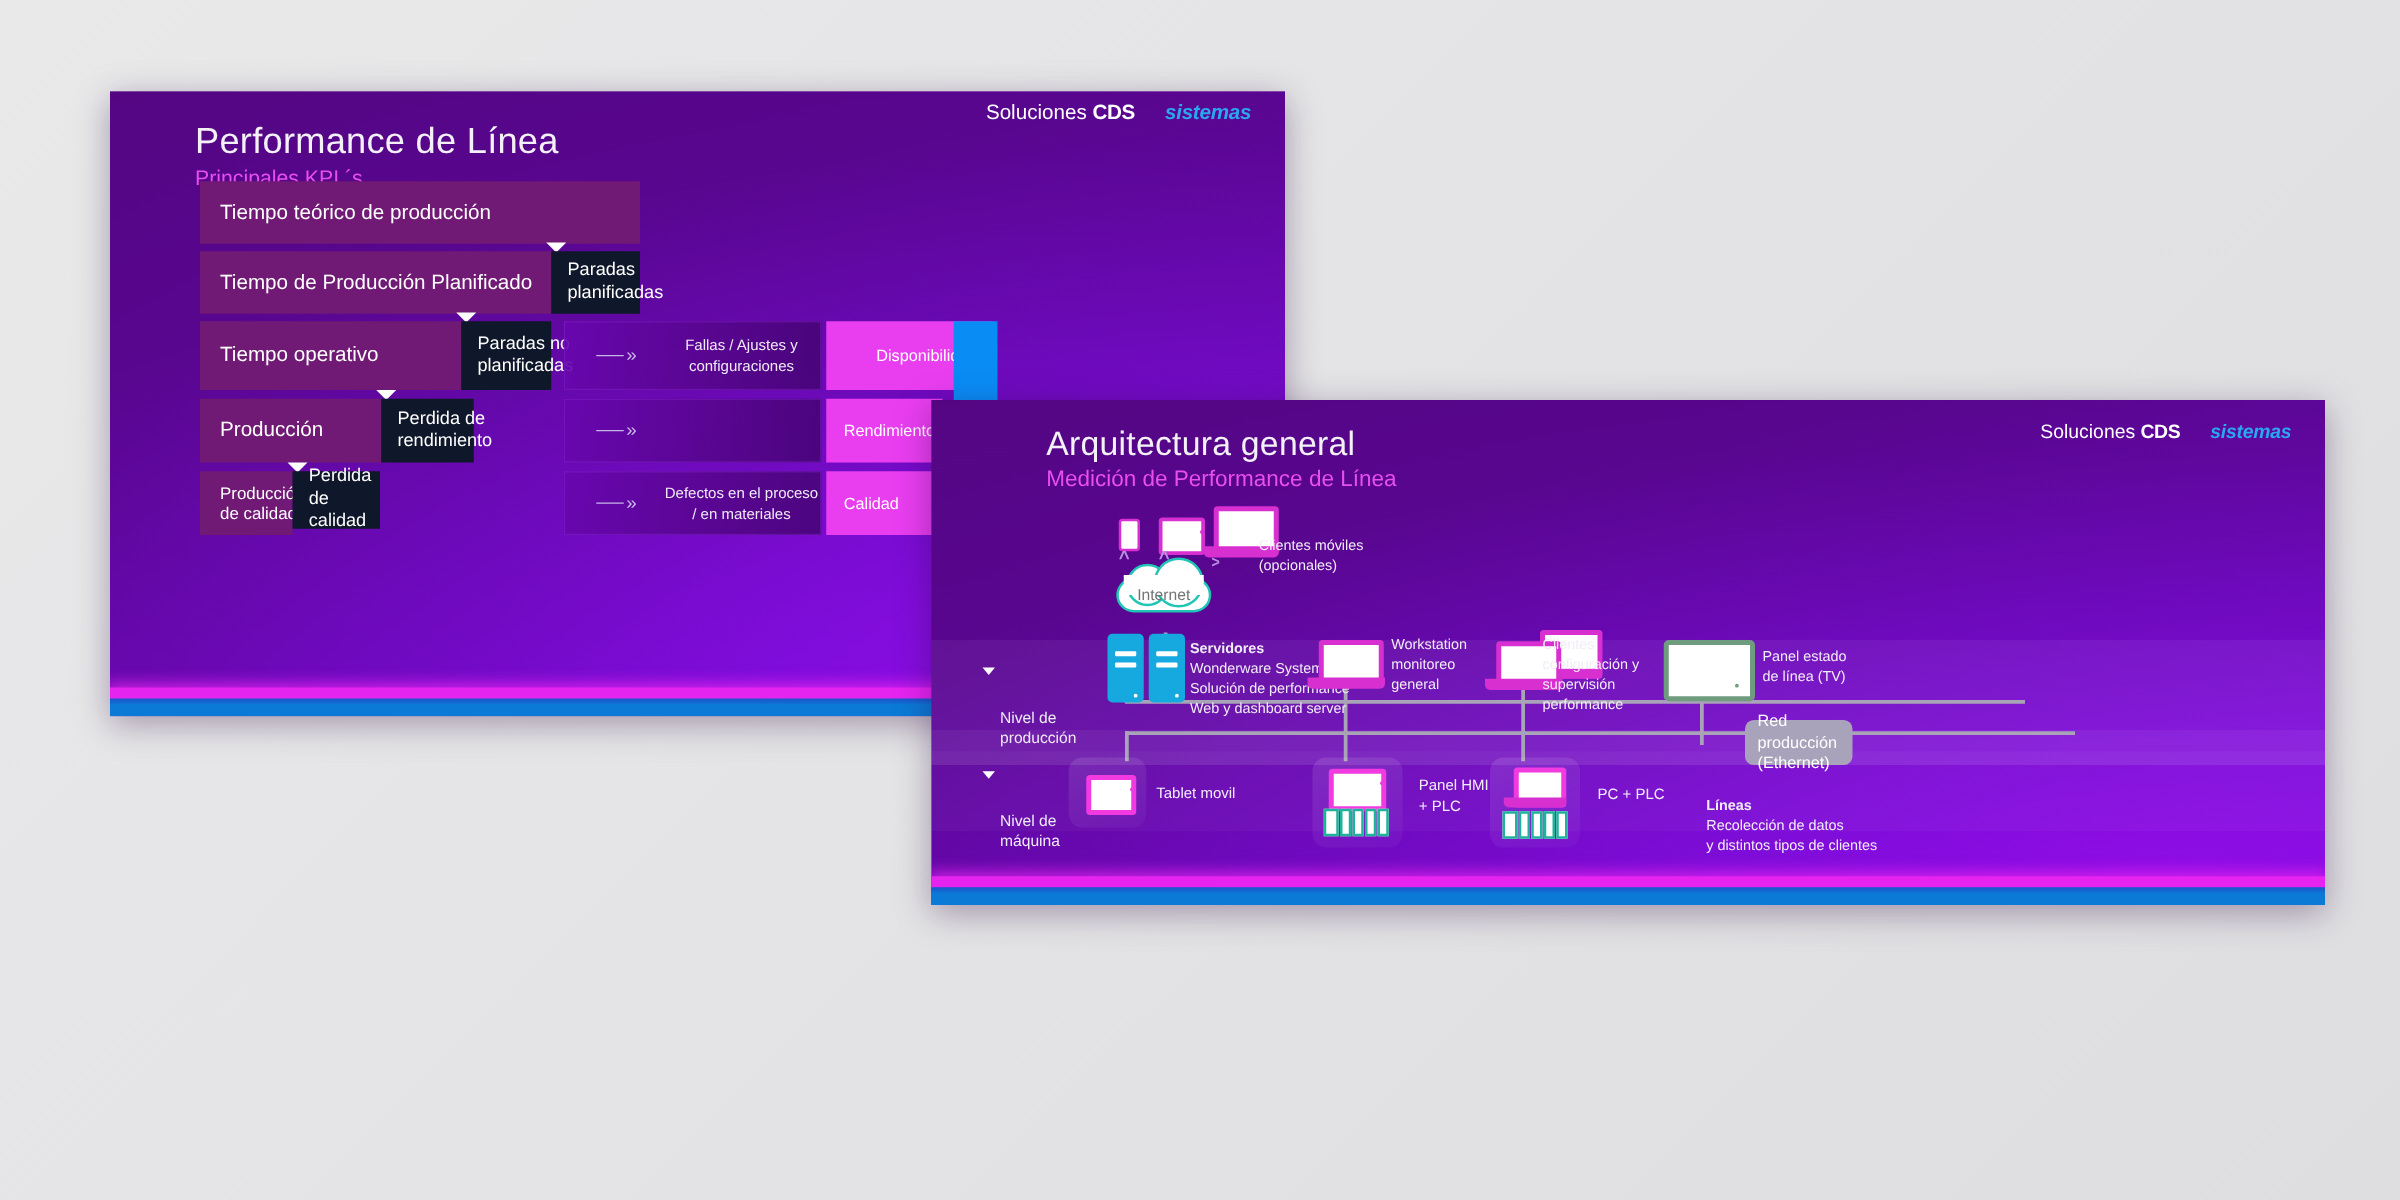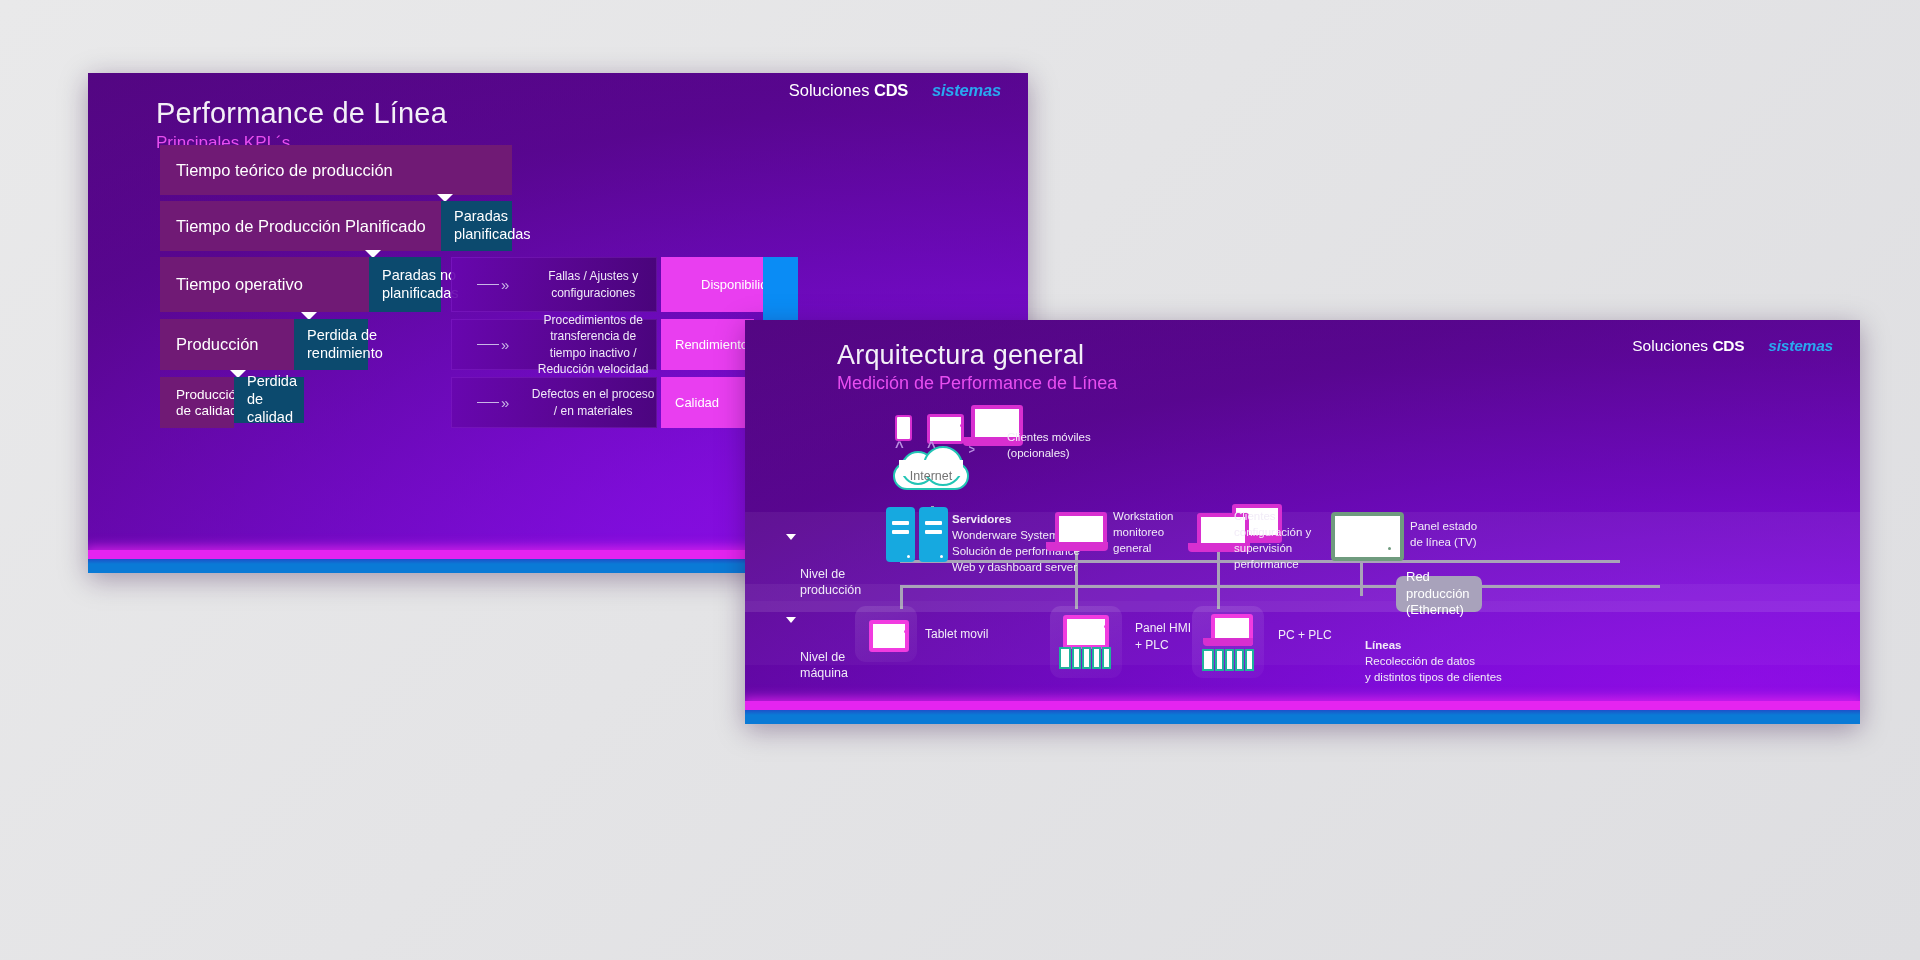--- a/index.html
+++ b/index.html
@@ -41,7 +41,7 @@
   .bar{position:absolute;display:flex;align-items:center;box-sizing:border-box;color:#fff;}
   .bar-blue{background:#701a75;}
   .bar-blue-lbl{padding-left:16px;font-size:16.5px;line-height:1.15;}
-  .bar-pink{background:#0c4a6e;}
+  .bar-pink{background:#0f172a;}
   .bar-pink-lbl{padding-left:13px;font-size:14.5px;line-height:1.22;}
   .tri{position:absolute;width:0;height:0;border-left:8px solid transparent;border-right:8px solid transparent;border-top:8px solid #fff;}
   .panel{position:absolute;display:flex;align-items:center;

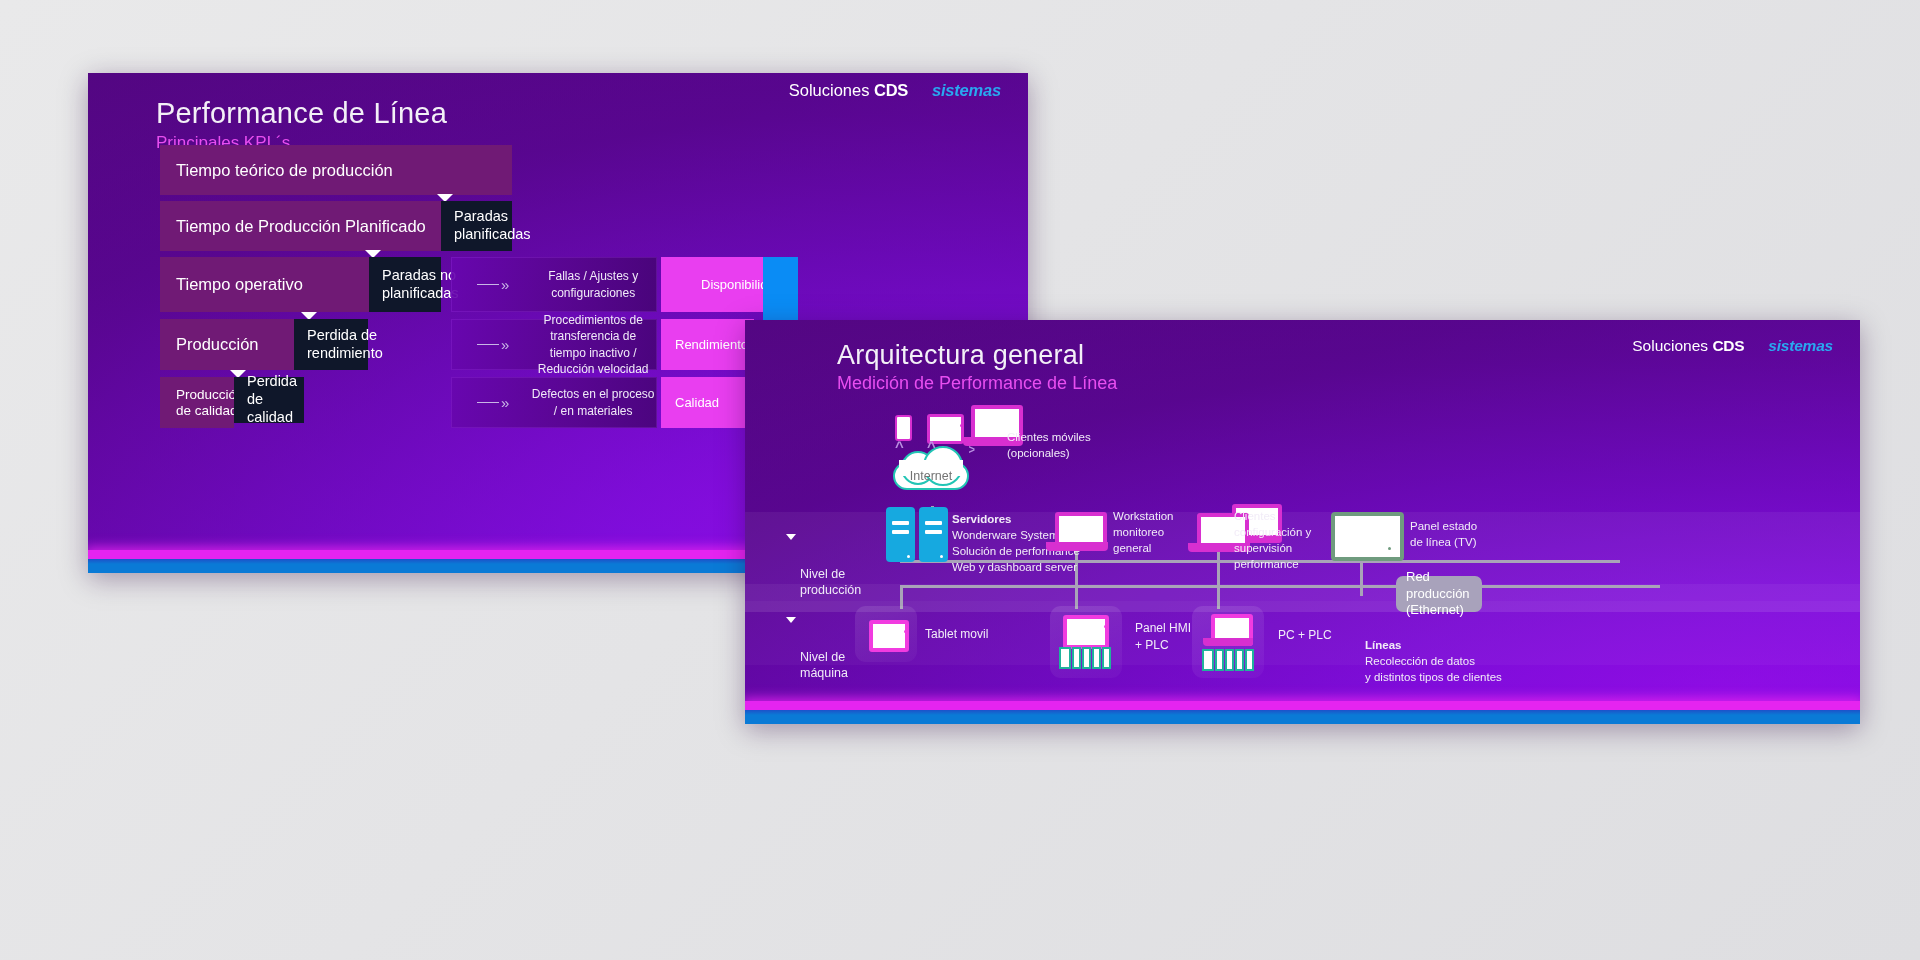--- a/index.html
+++ b/index.html
@@ -139,8 +139,6 @@
           <span class="ln"></span>
           <span class="gg">»</span>
         </span>
-      <span class="ptxt wrap" style="white-space: pre-line;">Procedimientos de transferencia de
-tiempo inactivo / Reducción velocidad</span>
     </div>
     <div class="kpibox" style="left:573px;top:246px;width:93px;height:51px;">
       <span>Rendimiento</span>

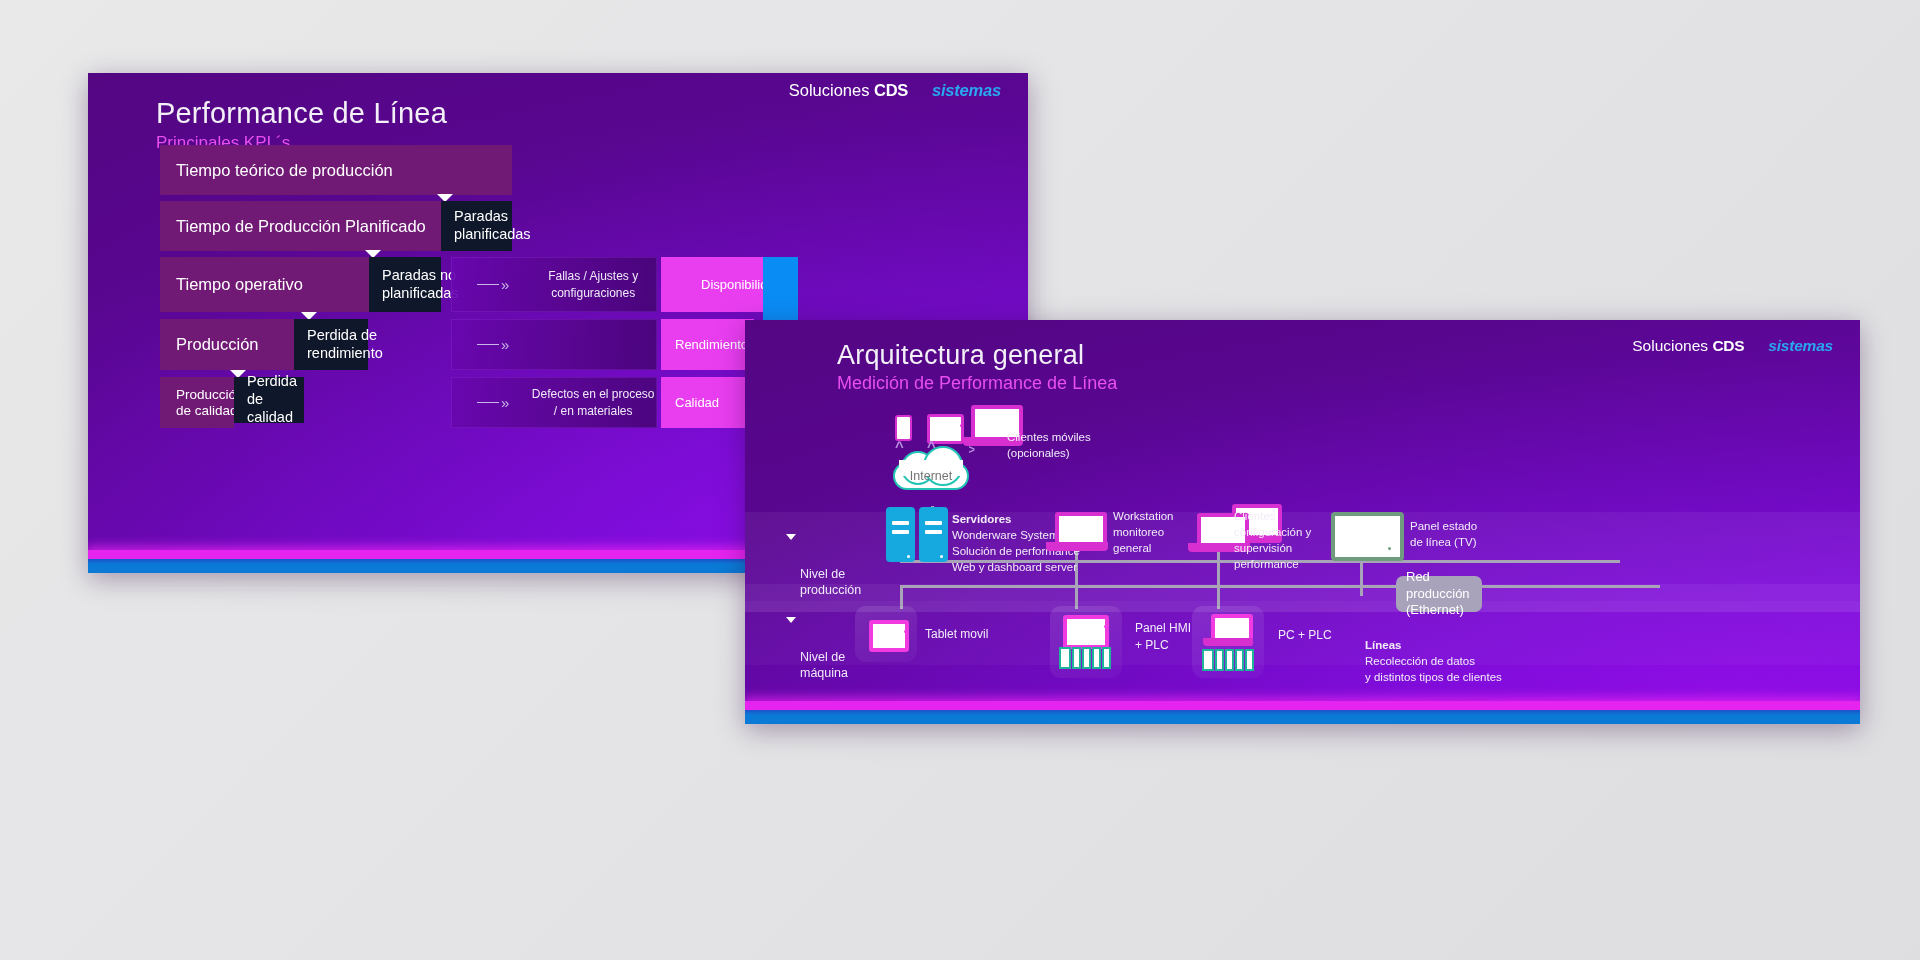--- a/index.html
+++ b/index.html
@@ -130,7 +130,7 @@
     <div class="bar bar-blue" style="left:72px;top:246px;width:145px;height:51px;">
       <span class="bar-blue-lbl">Producción</span>
     </div>
-    <div class="bar bar-pink" style="left:206px;top:246px;width:74px;height:51px;">
+    <div class="bar bar-pink" style="left:217px;top:246px;width:74px;height:51px;">
       <span class="bar-pink-lbl wrap" style="white-space: pre-line;">Perdida de
 rendimiento</span>
     </div>

